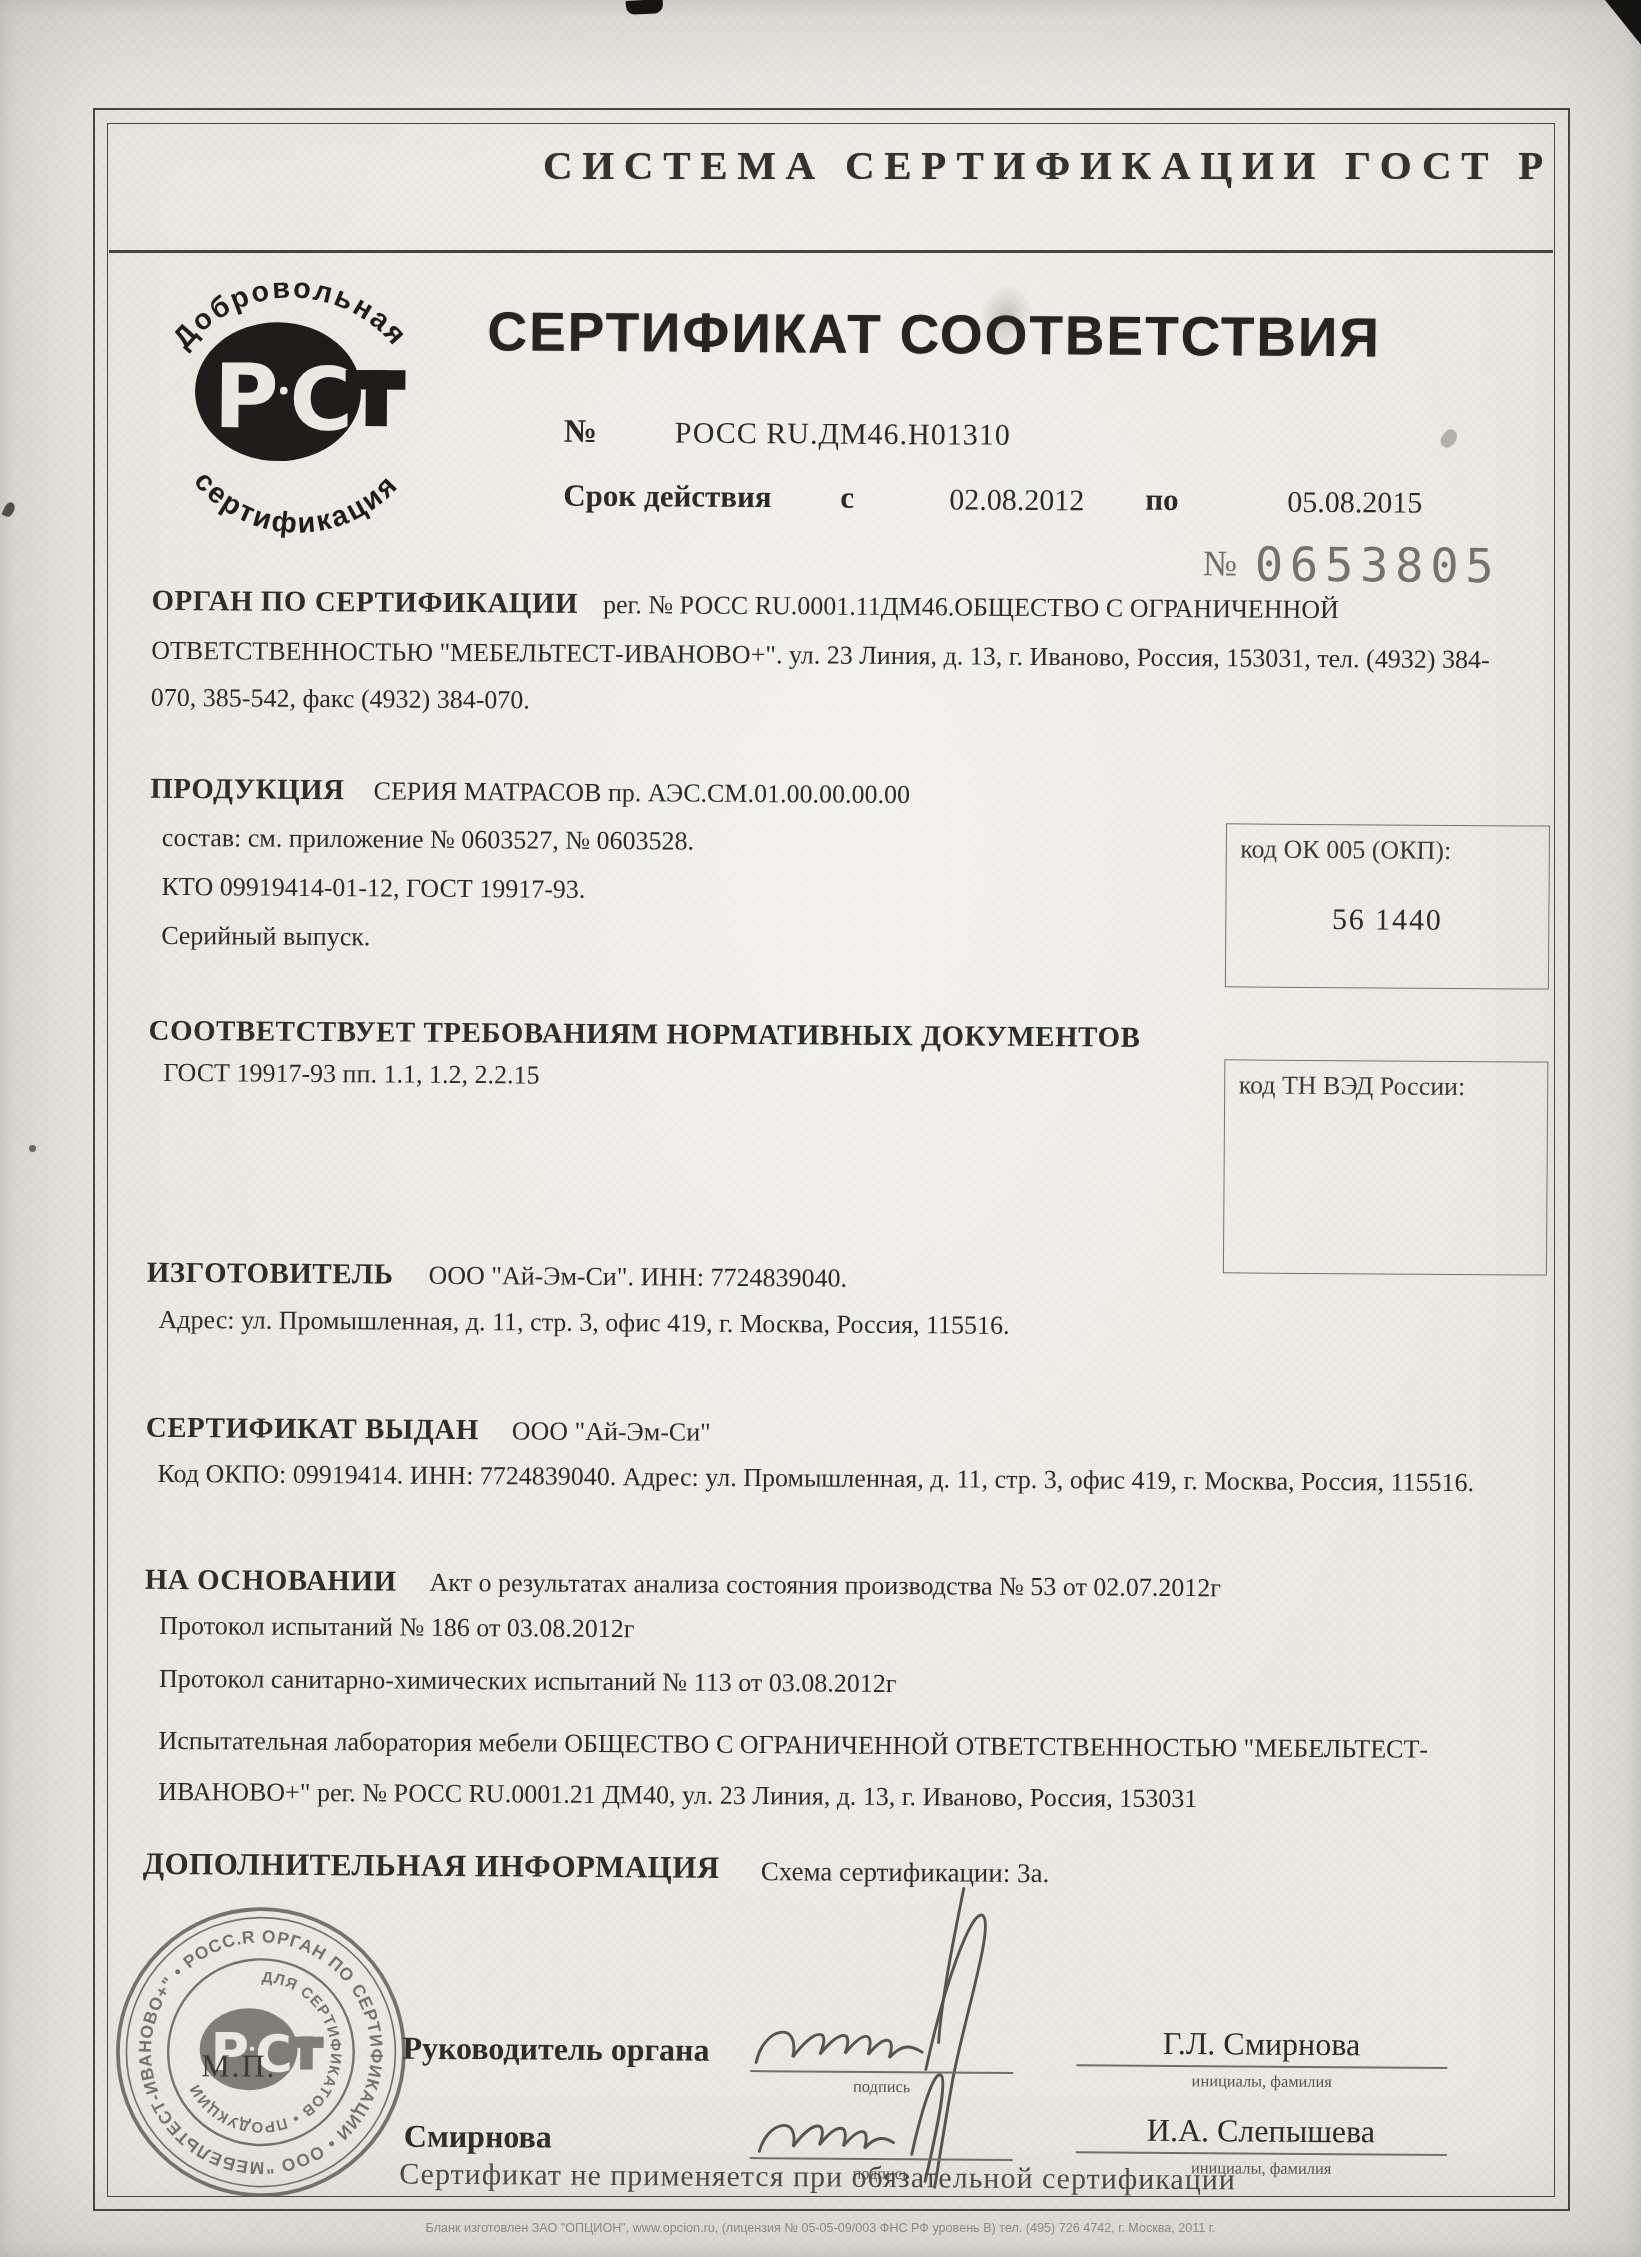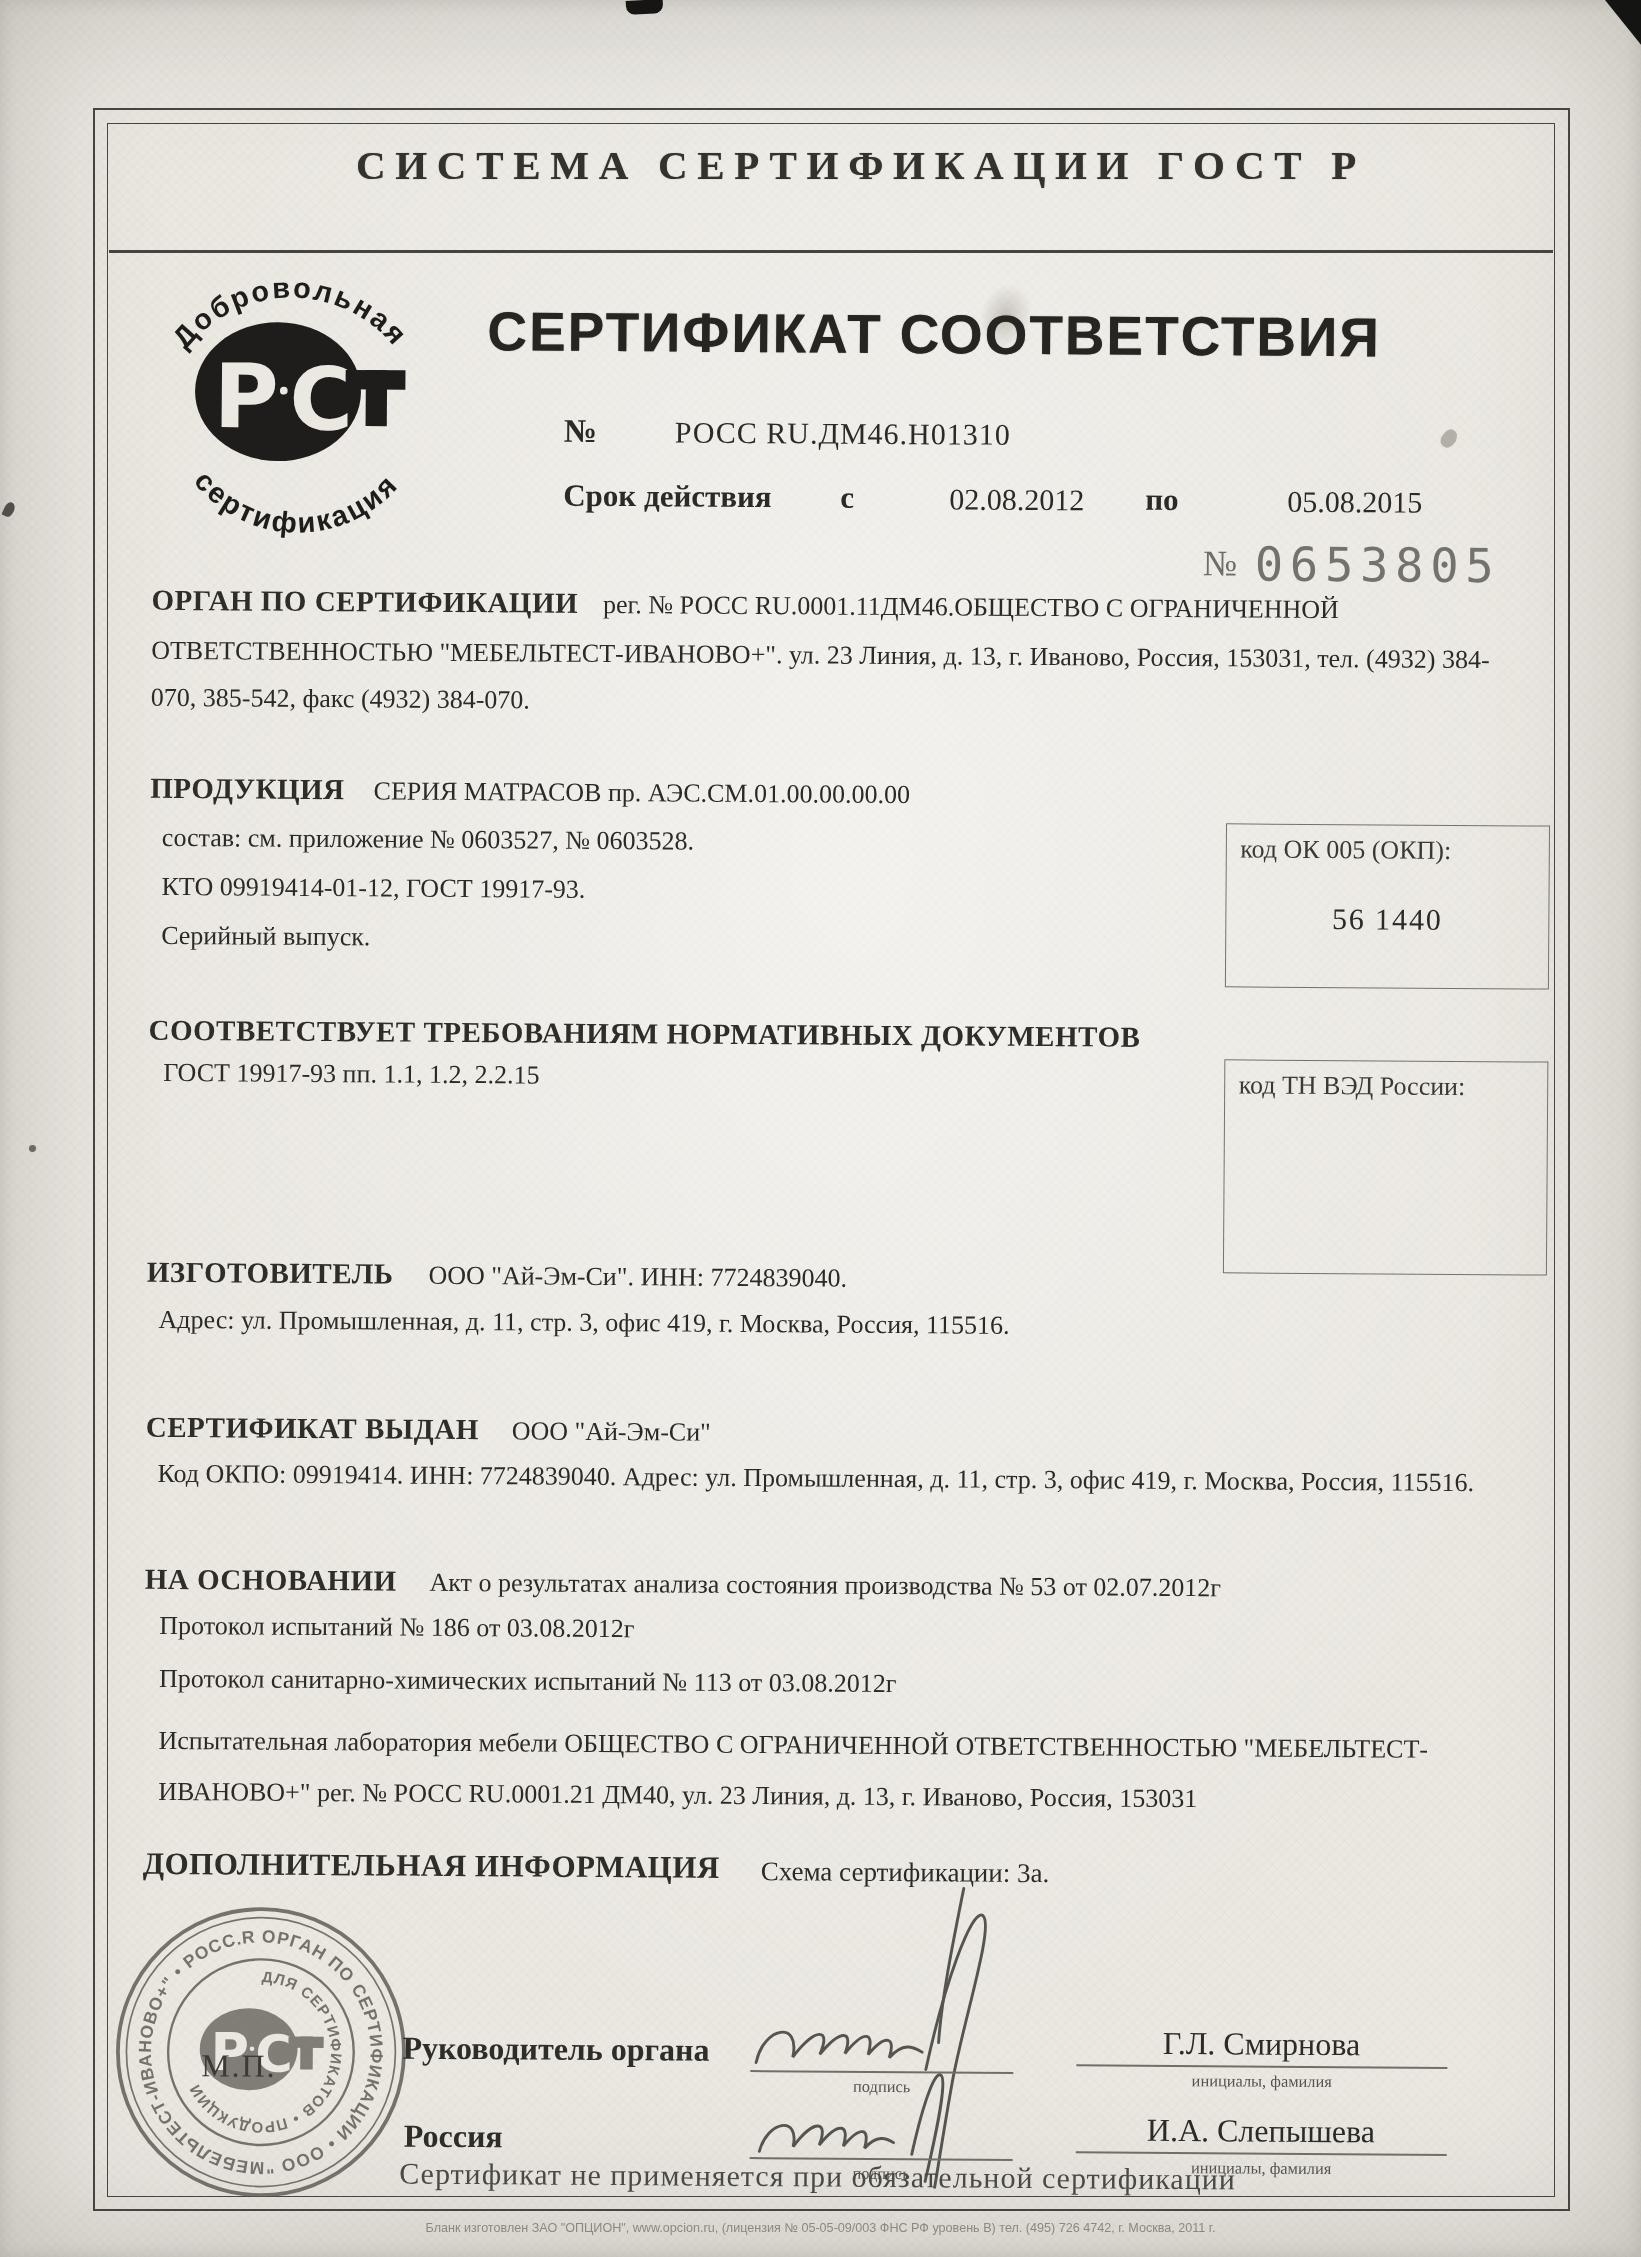--- a/index.html
+++ b/index.html
@@ -27,8 +27,8 @@
   .frame-inner{left:107px;top:123px;width:1446px;height:2072px;border:1.9px solid var(--frame);}
   .header-rule{left:109px;top:250px;width:1444px;height:2.9px;background:var(--frame);}
   
-  .h1{left:109px;top:141px;width:1444px;text-align:center;font-size:41px;font-weight:bold;
-      letter-spacing:9.7px;color:#33322d;text-shadow:0 0 1px rgba(45,44,38,.55);padding-left:30px;}
+  .h1{left:109px;top:141px;width:1444px;text-align:right;font-size:41px;font-weight:bold;
+      letter-spacing:9.7px;color:#33322d;text-shadow:0 0 1px rgba(45,44,38,.55);}
   .h2{left:109px;top:204px;width:1444px;text-align:center;font-size:29px;font-weight:bold;
       letter-spacing:2.9px;color:#33322d;text-shadow:0 0 1px rgba(45,44,38,.5);}
   .tilt{left:0;top:0;width:1641px;height:2257px;transform:rotate(0.4deg);transform-origin:174px 251px;}

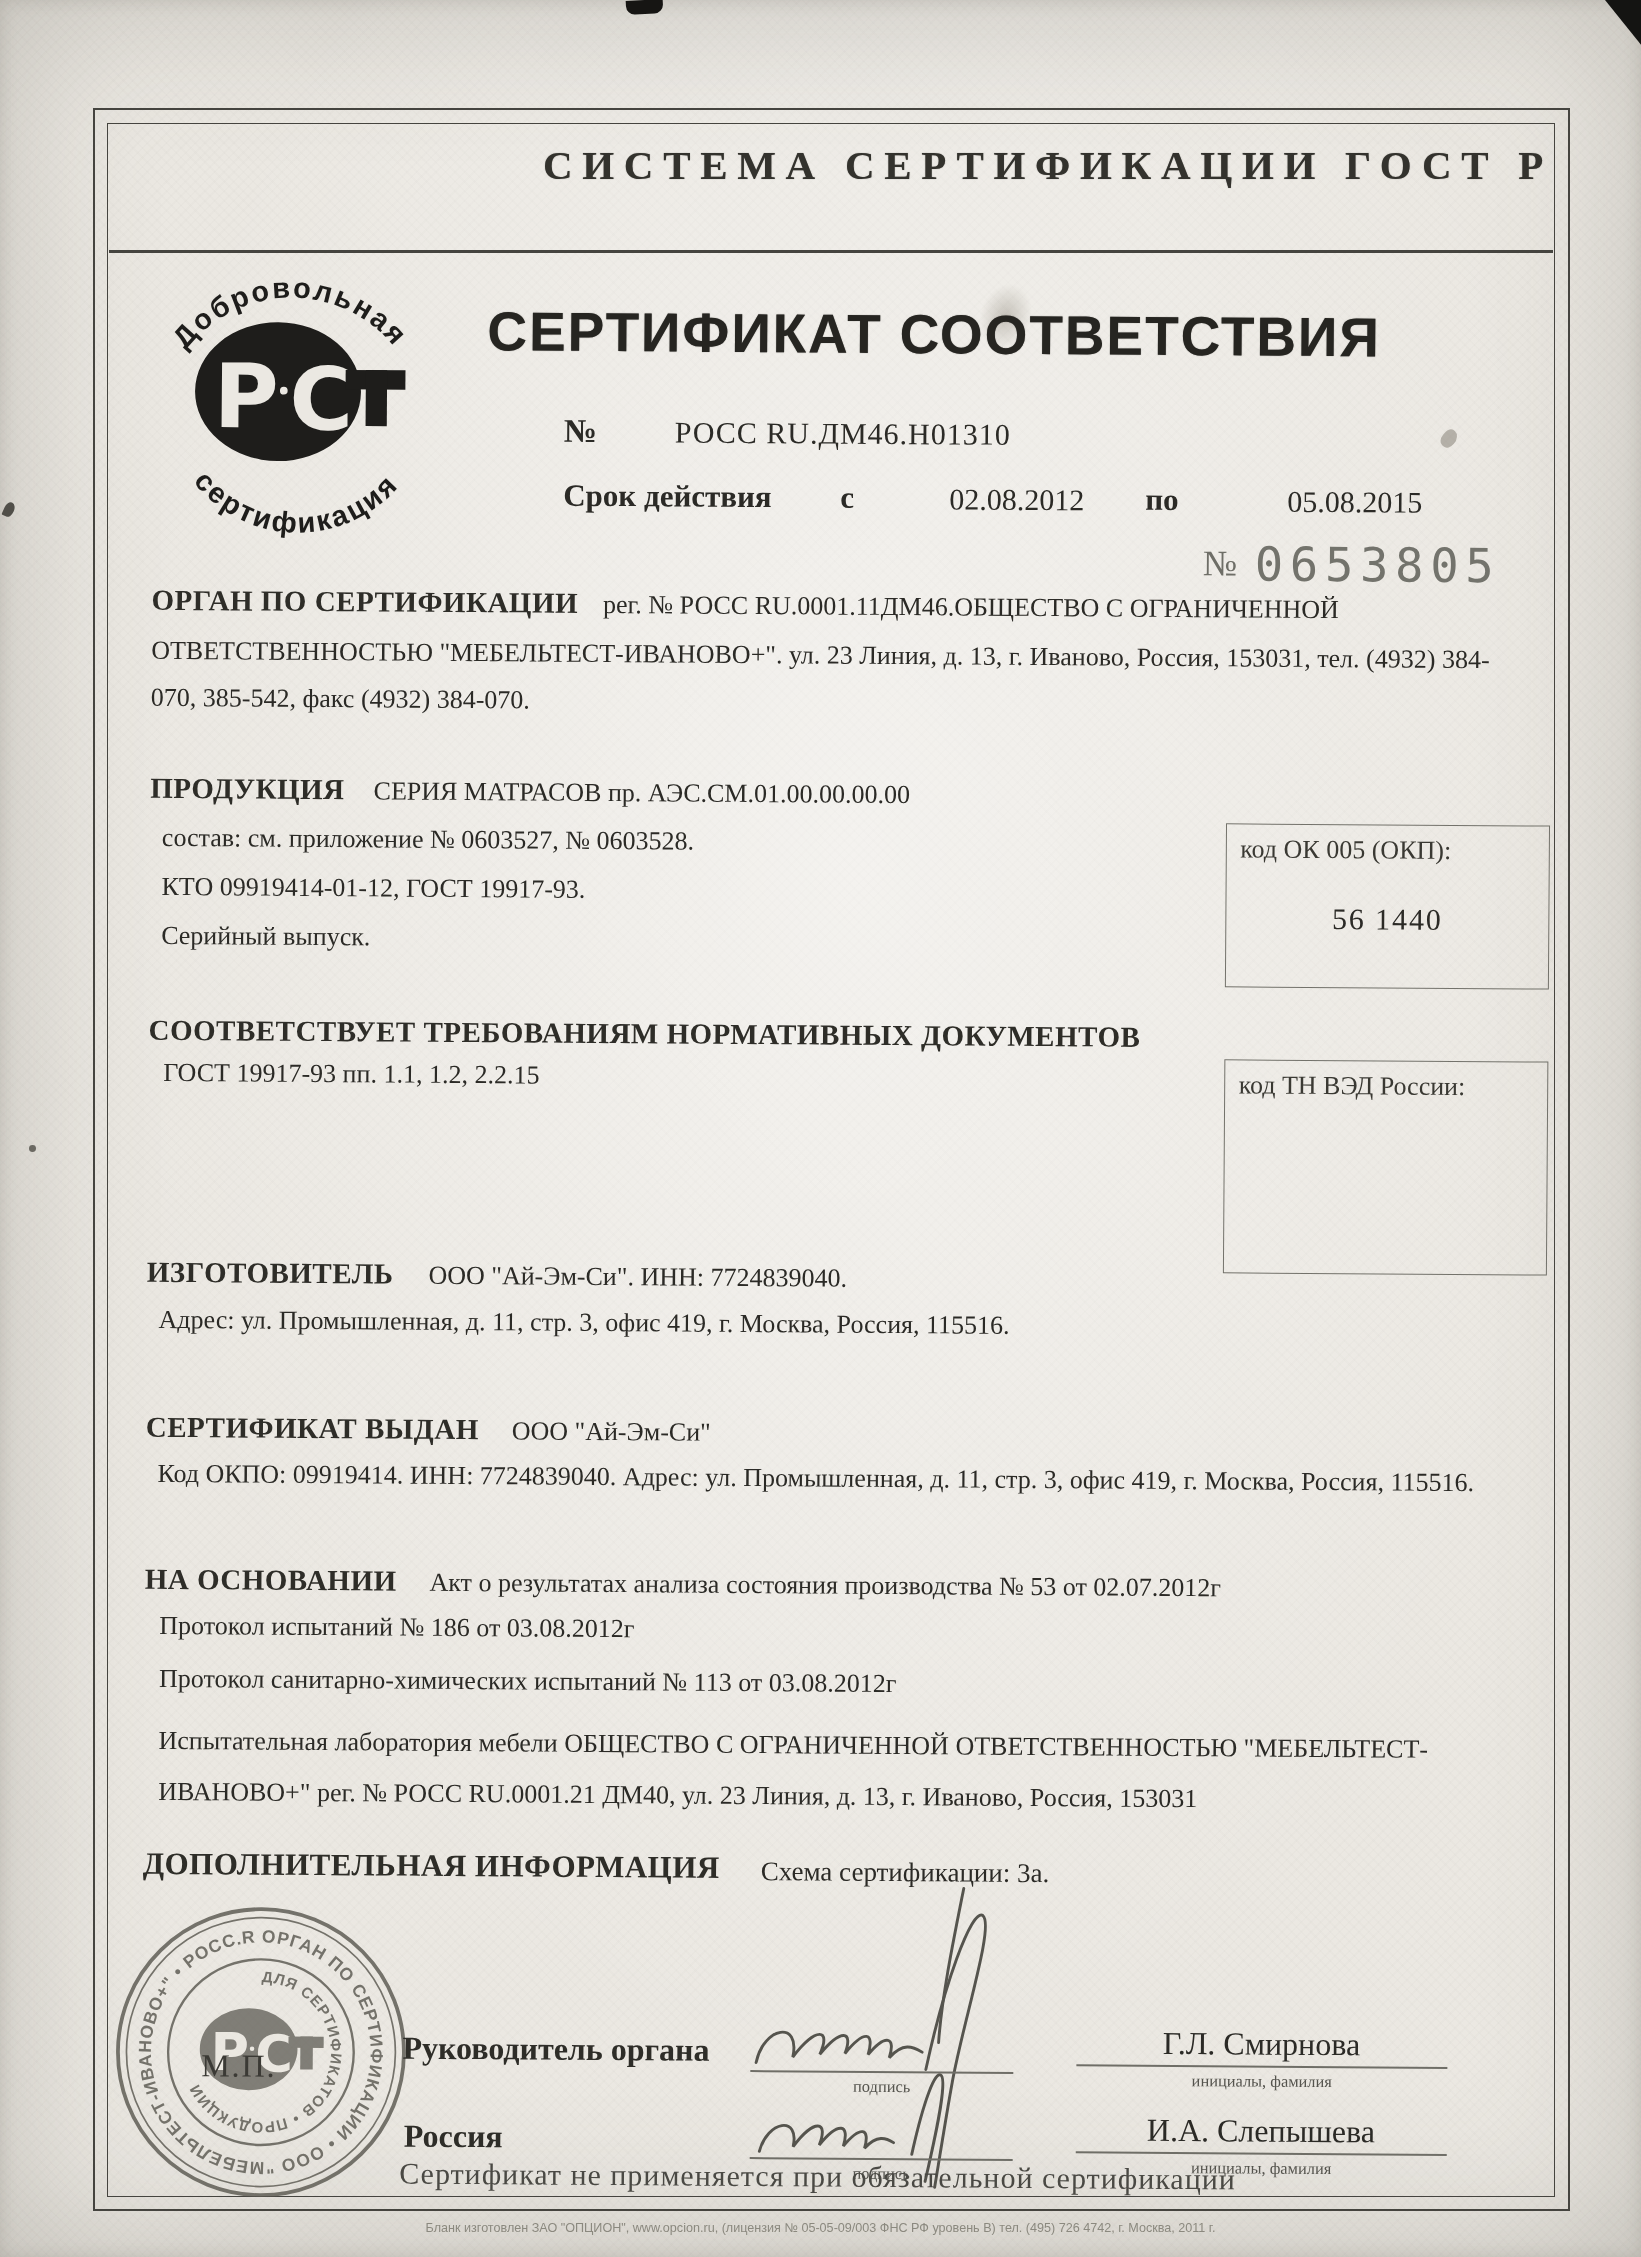--- a/index.html
+++ b/index.html
@@ -227,7 +227,7 @@
     <div class="abs mp">М.П.</div>
 
     <div class="abs head-label">Руководитель органа</div>
-    <div class="abs expert-label">Россия</div>
+    <div class="abs expert-label">Смирнова</div>
 
     <svg class="abs signatures" viewBox="0 0 340 320" aria-hidden="true">
       <g fill="none" stroke="#45443e" stroke-width="3" stroke-linecap="round" opacity="0.9">

